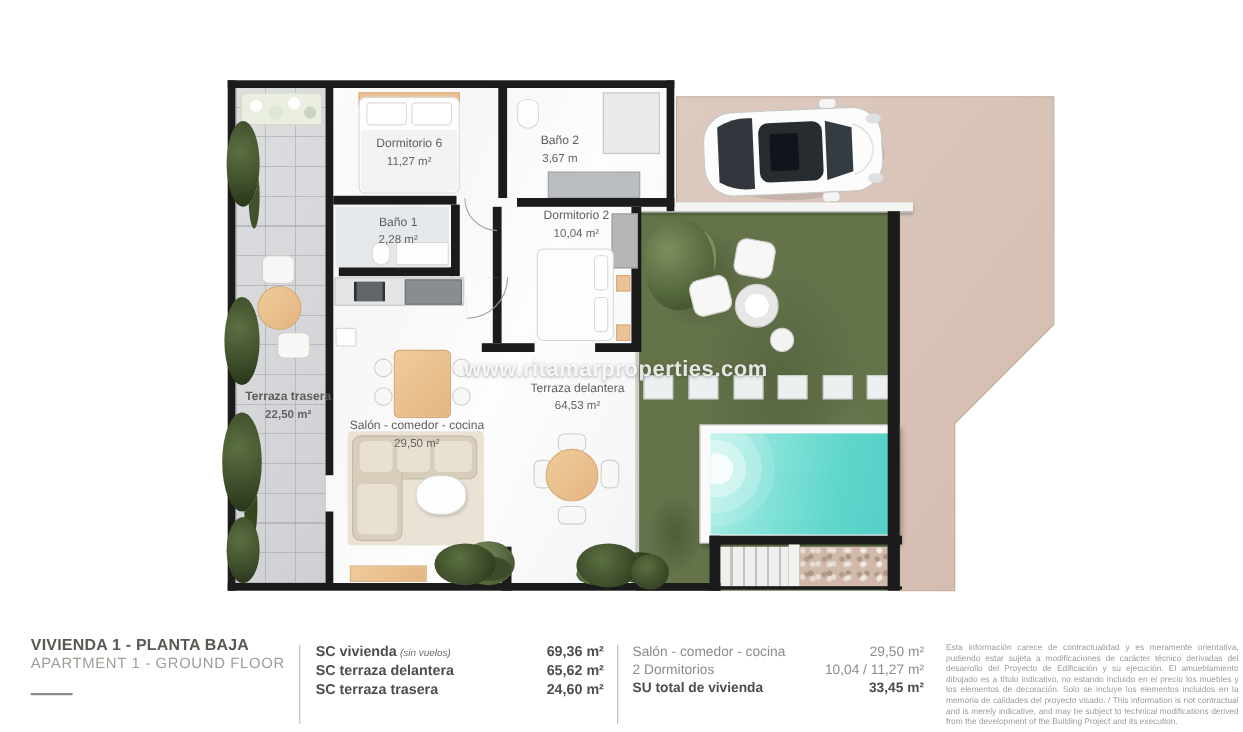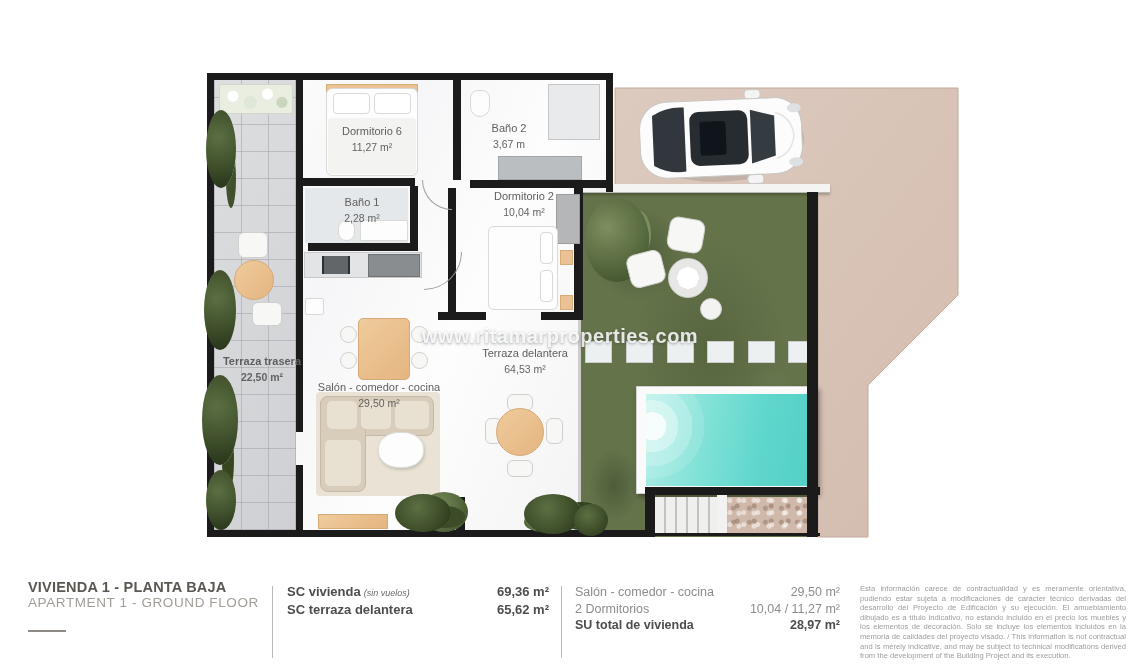--- a/index.html
+++ b/index.html
@@ -276,6 +276,10 @@
         <span>SC terraza delantera</span>
         <span>65,62 m²</span>
       </div>
+      <div class="f-row">
+        <span>SC terraza trasera</span>
+        <span>24,60 m²</span>
+      </div>
     </div>
 
     <div class="f-div" style="left:561px;"></div>

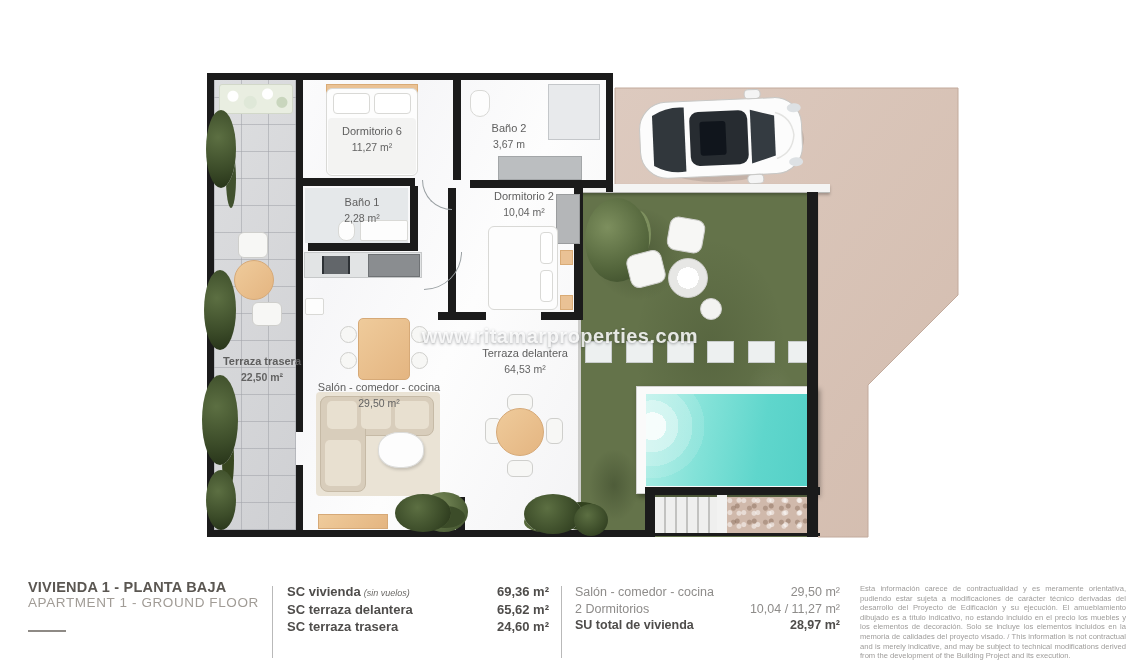--- a/index.html
+++ b/index.html
@@ -295,7 +295,7 @@
       </div>
       <div class="f-row total">
         <span>SU total de vivienda</span>
-        <span>28,97 m²</span>
+        <span>33,45 m²</span>
       </div>
     </div>
 

